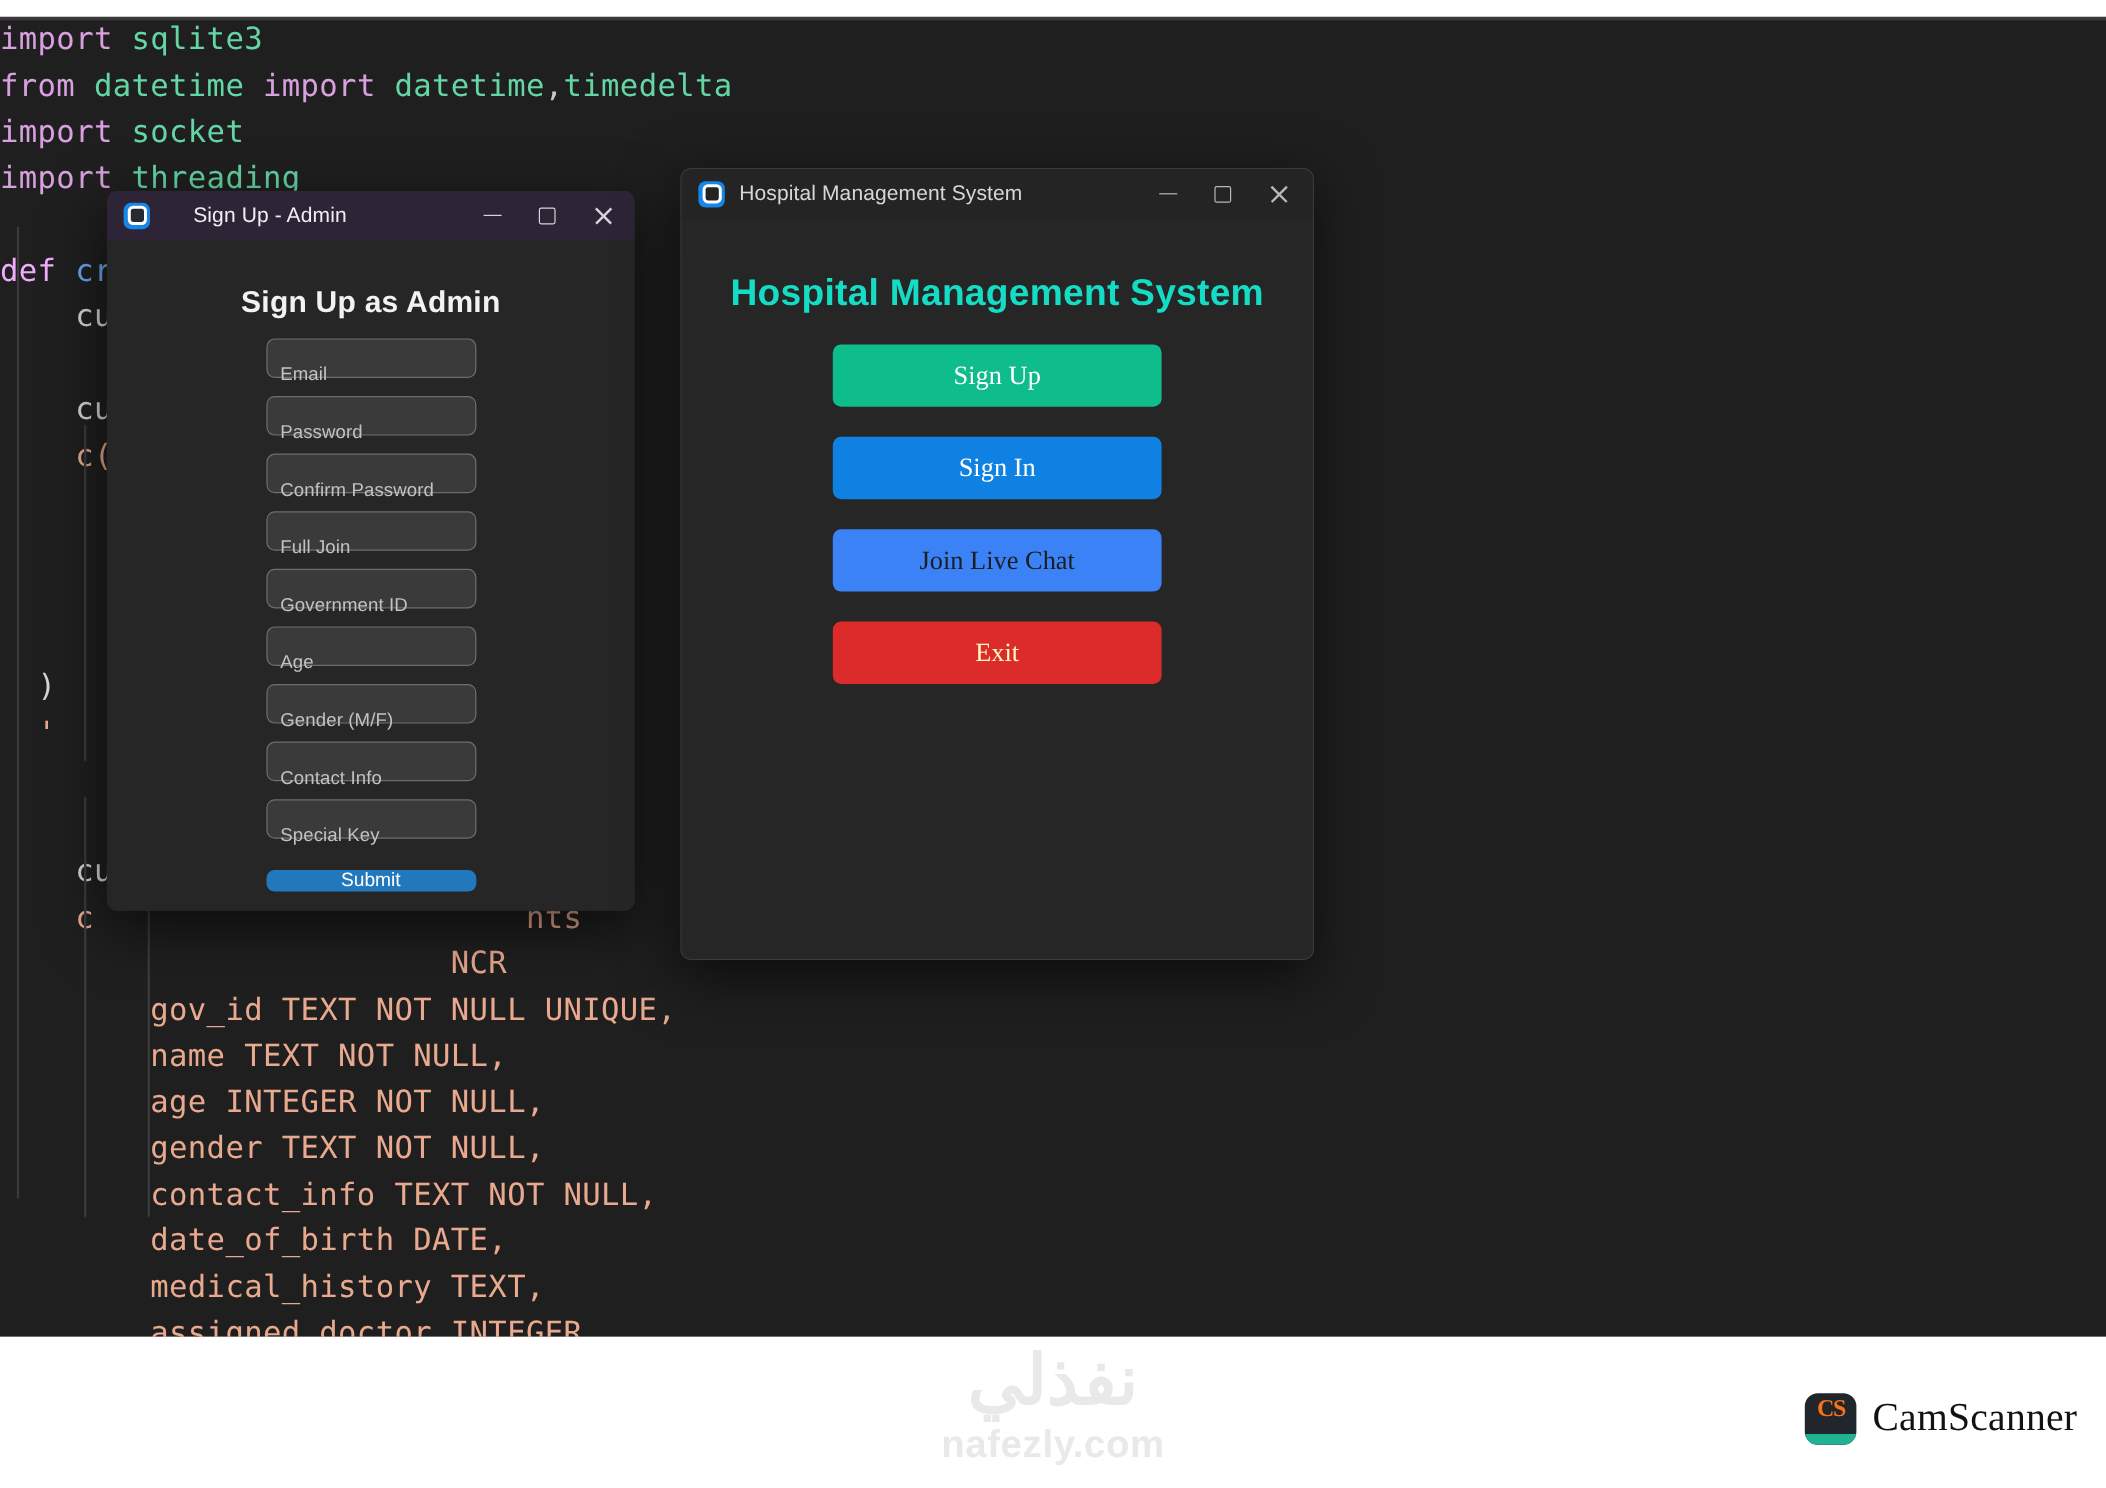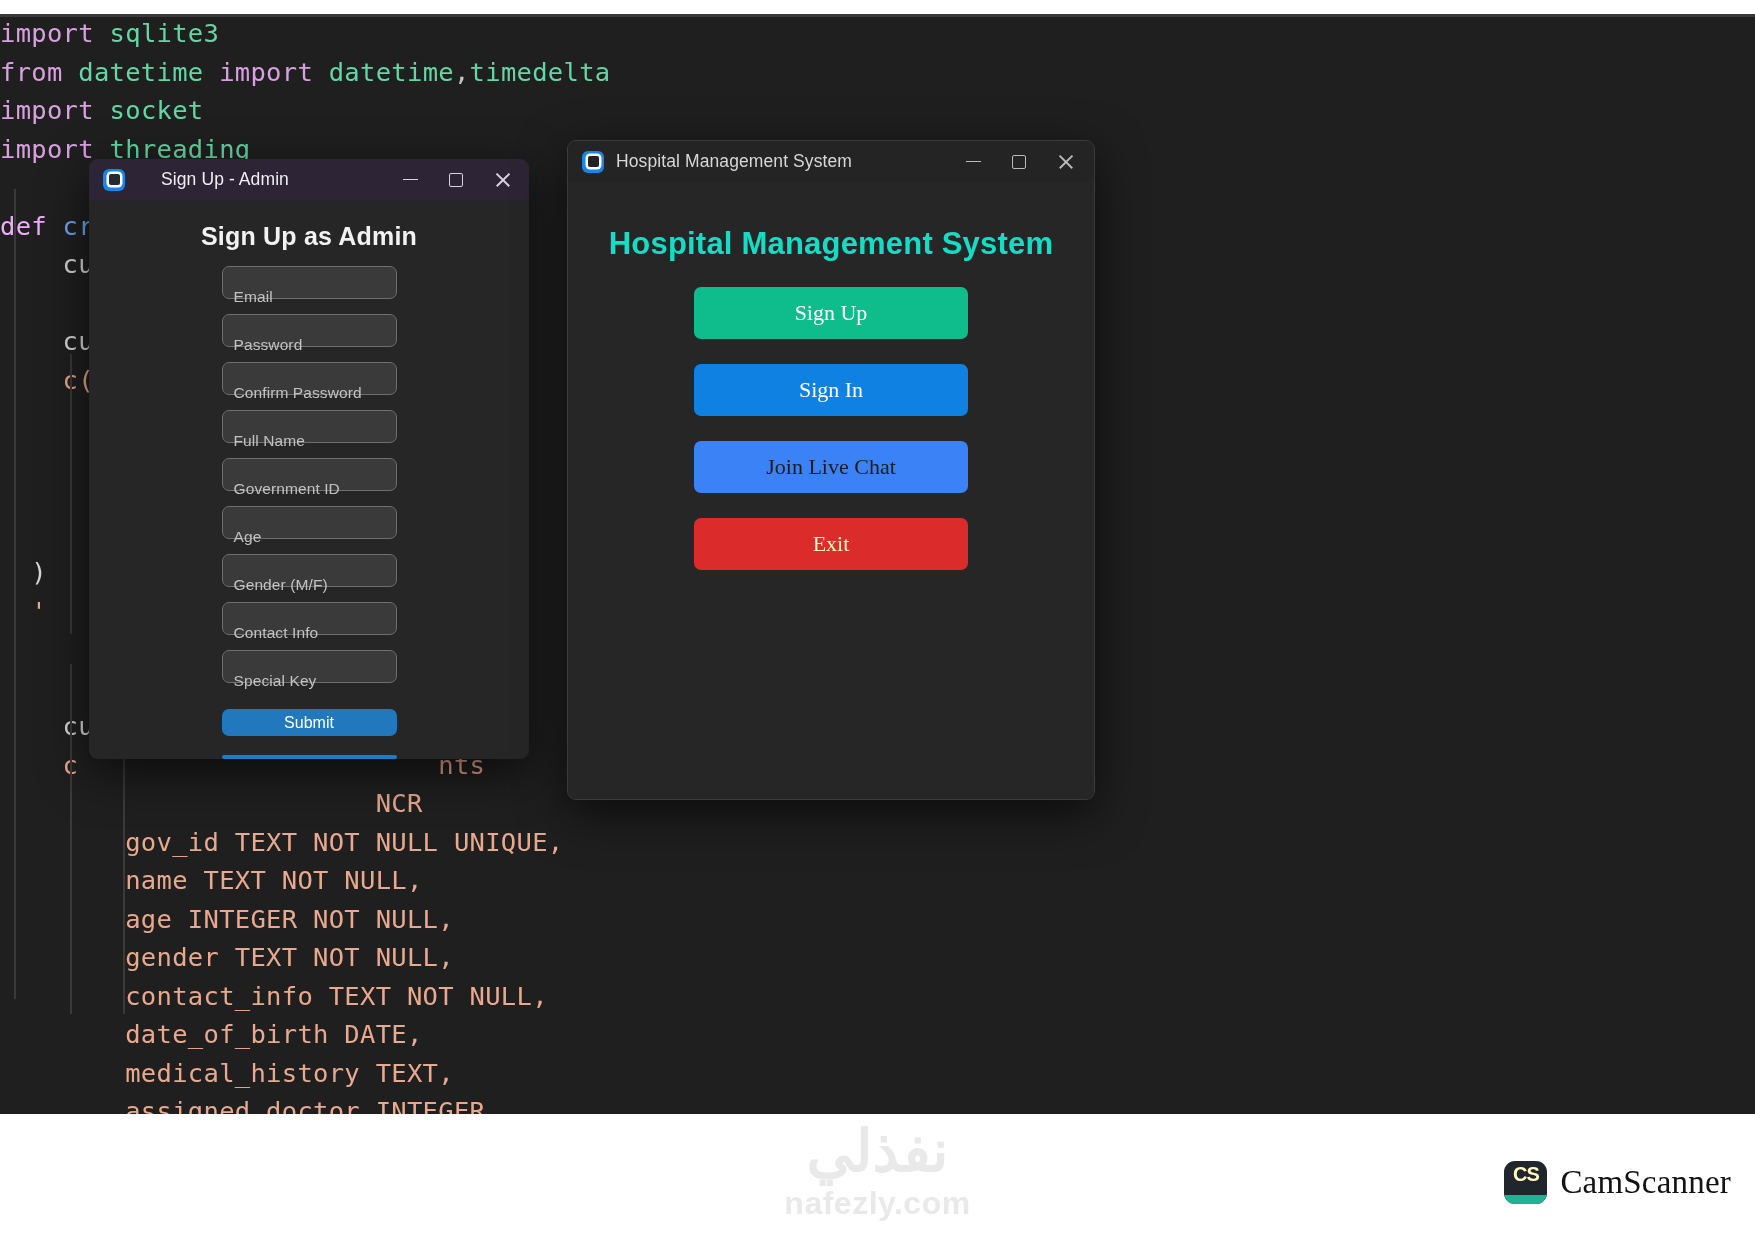--- a/index.html
+++ b/index.html
@@ -115,7 +115,7 @@
     display: flex; flex-direction: column; align-items: center;
   }
   .signup-heading {
-    margin-top: 22px;
+    margin-top: 38px;
     font-size: 25px;
     font-weight: bold;
     color: #f2f2f2;

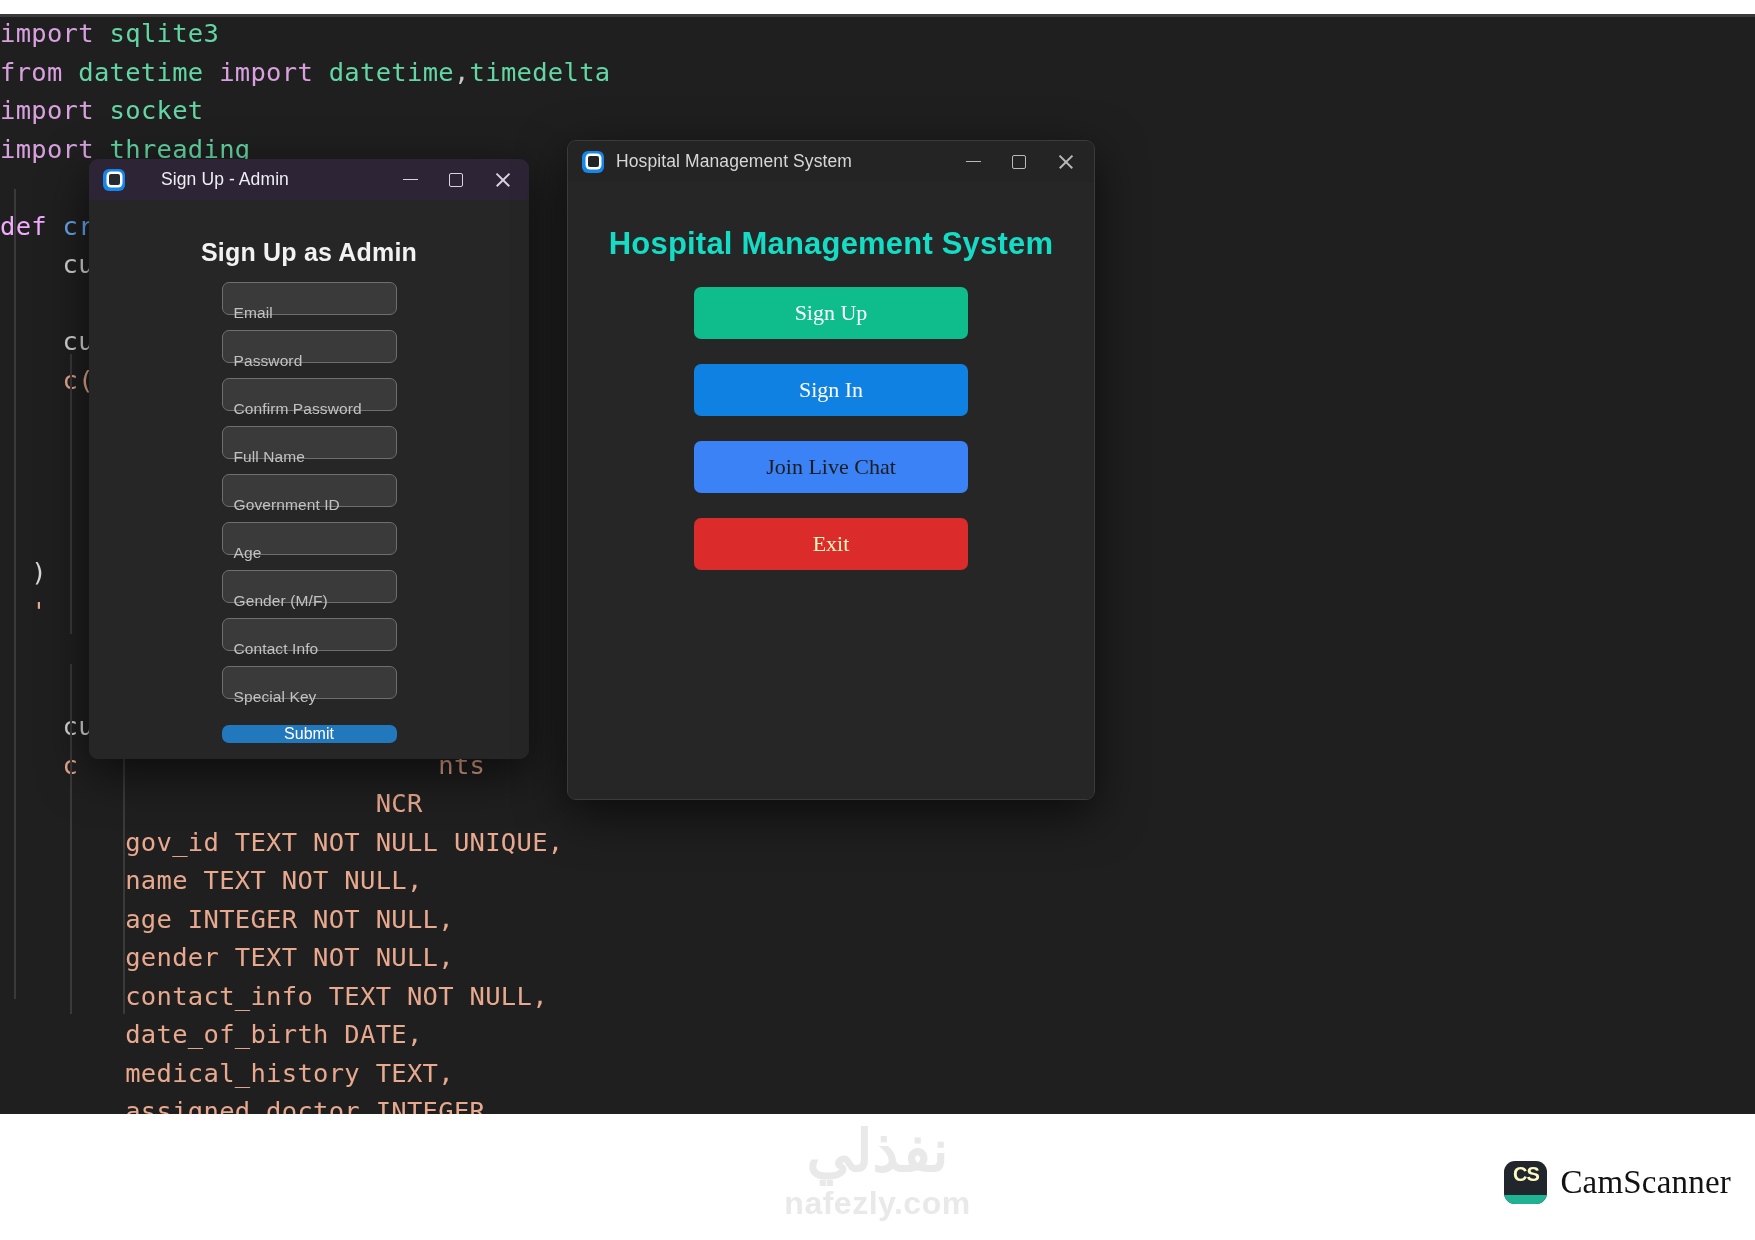--- a/index.html
+++ b/index.html
@@ -279,7 +279,7 @@
               <span class="ph">Confirm Password</span>
             </div>
             <div class="field">
-              <span class="ph">Full Name</span>
+              <span class="ph">Full Join</span>
             </div>
             <div class="field">
               <span class="ph">Government ID</span>

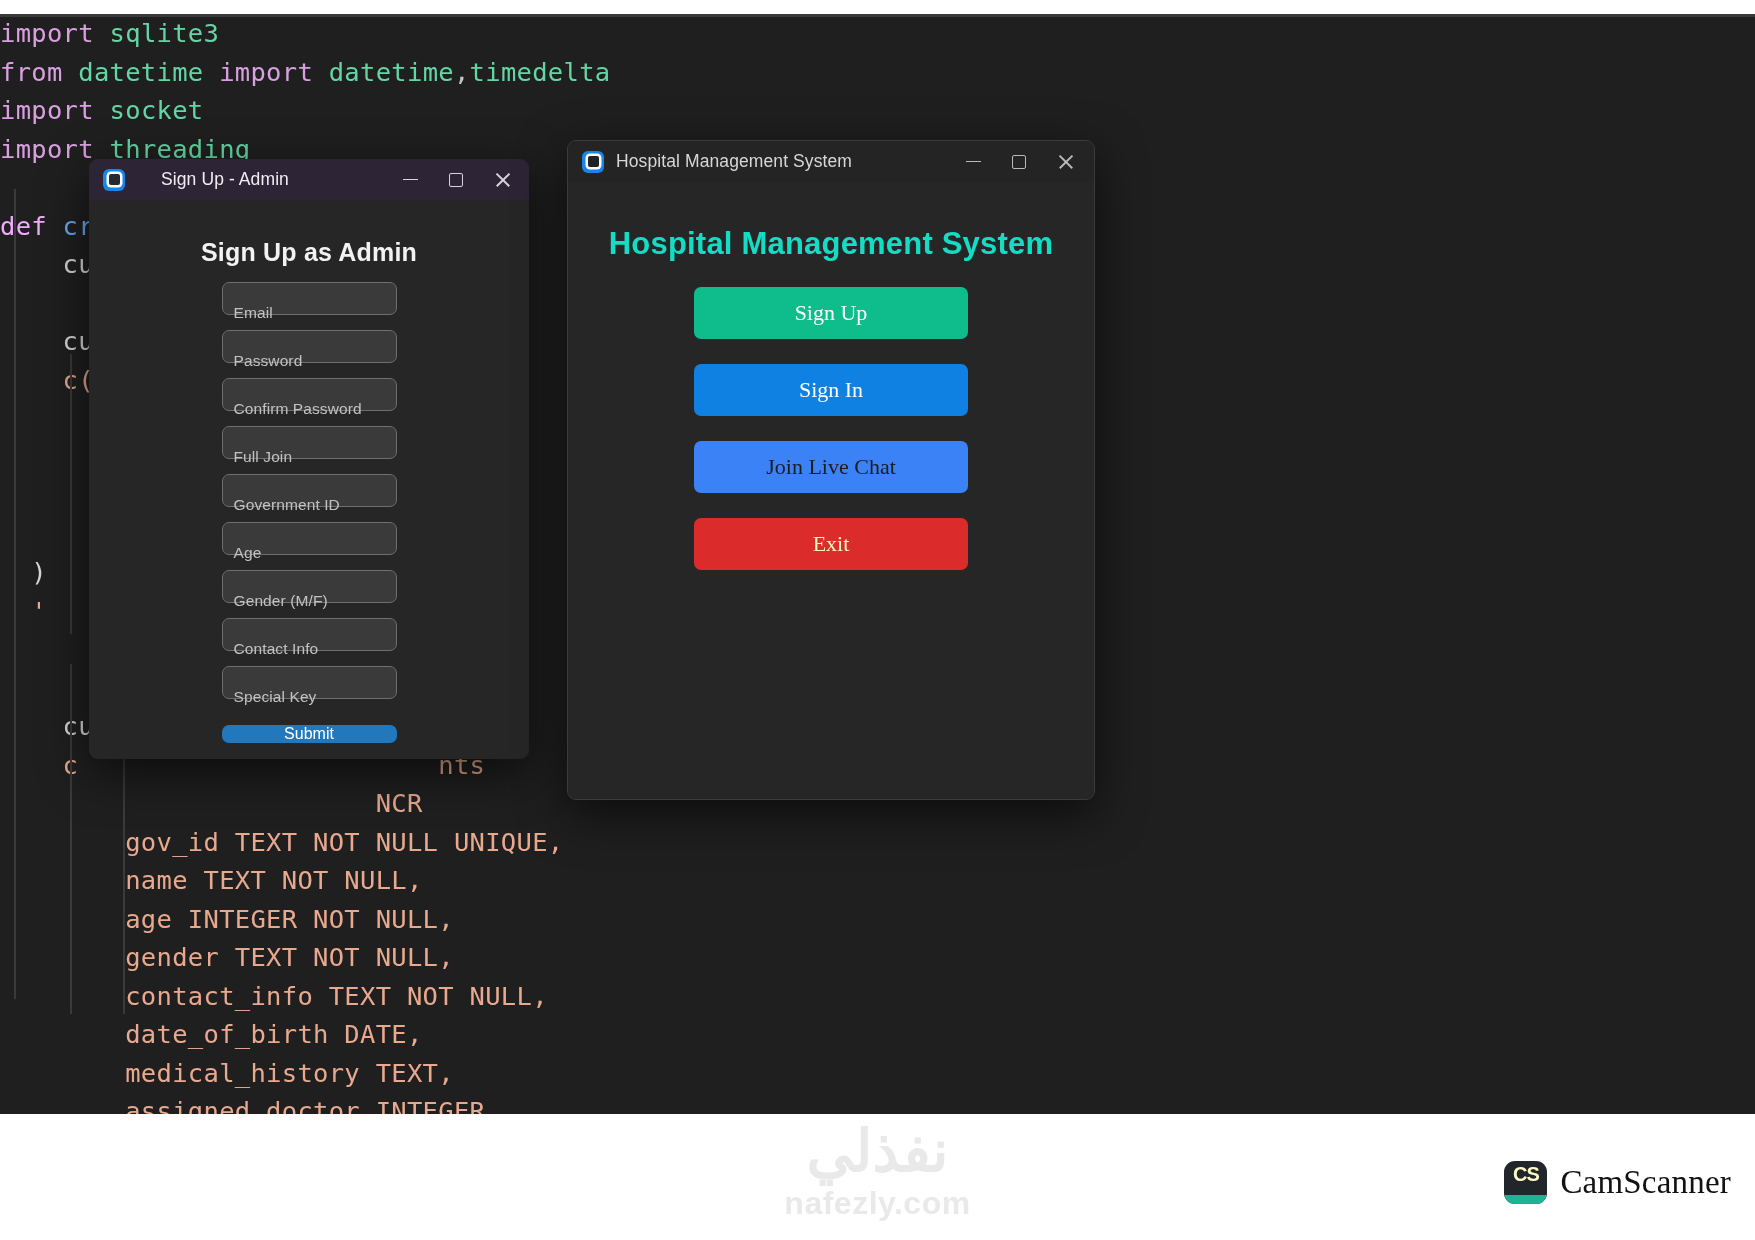--- a/index.html
+++ b/index.html
@@ -214,10 +214,10 @@
     display: flex; align-items: center; justify-content: center;
   }
   .cs-badge .cs-text {
-    color: #fef9c3;
+    color: #f97316;
     font-size: 20px;
     font-weight: bold;
-    font-family: Liberation Sans, sans-serif;
+    font-family: Liberation Serif, serif;
     letter-spacing: -1px;
     margin-bottom: 16px;
   }

